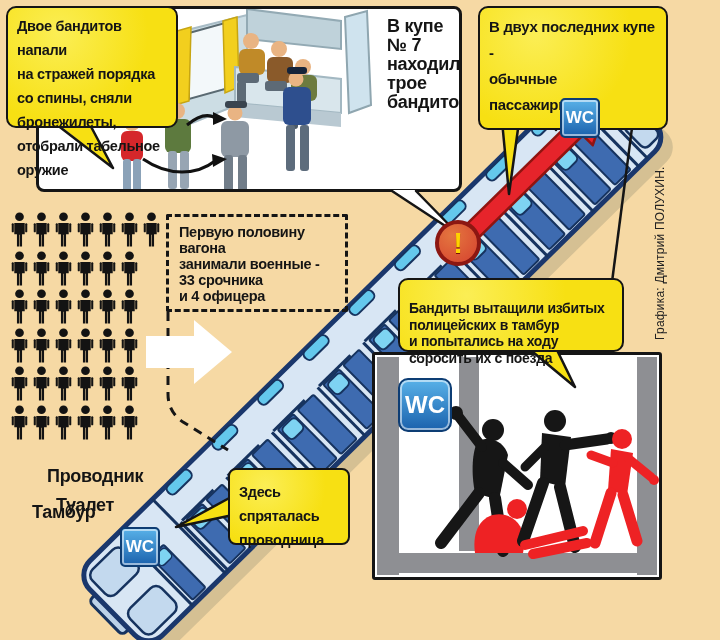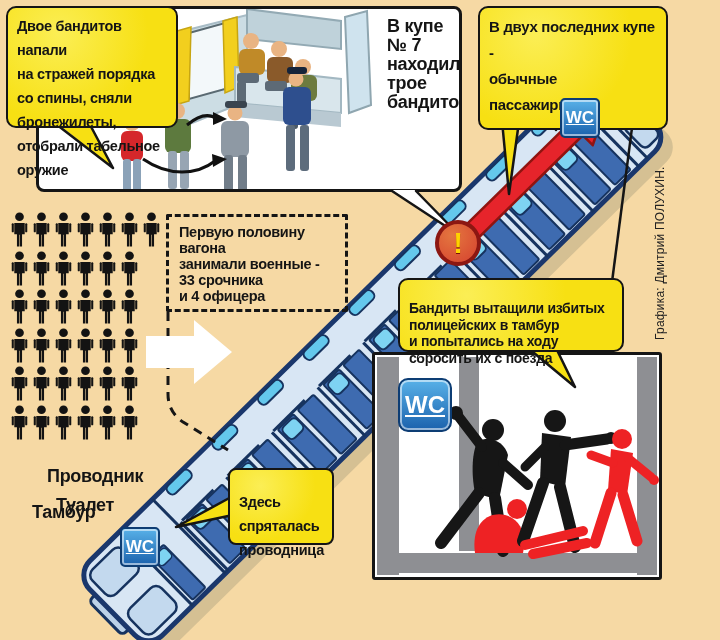--- a/index.html
+++ b/index.html
@@ -47,7 +47,6 @@
     border:2px solid #0d3d74;border-radius:5px;
     box-shadow:inset 0 0 0 2px rgba(255,255,255,.55);
     box-sizing:border-box;
-    text-decoration:underline;
   }
   .alert{
     position:absolute;z-index:6;left:435px;top:220px;width:46px;height:46px;

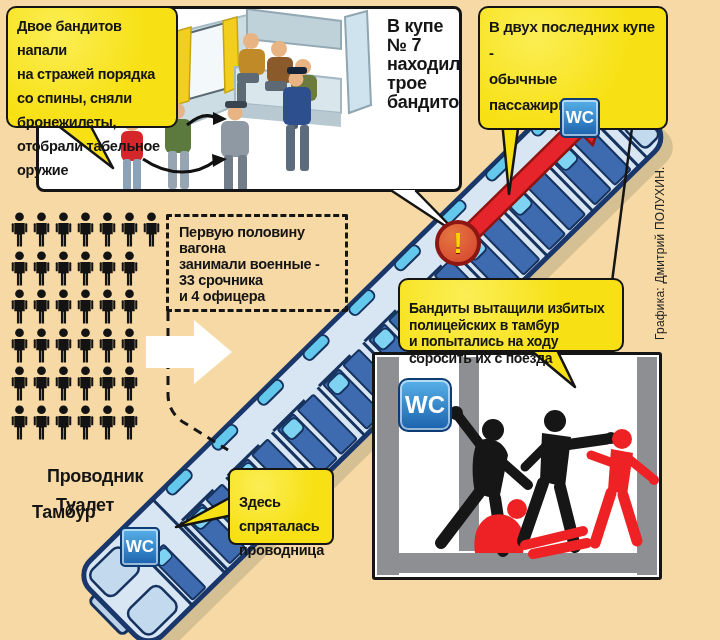--- a/index.html
+++ b/index.html
@@ -286,7 +286,7 @@
 и попытались на ходу
 сбросить их с поезда</div>
 
-<div class="callout" style="left:228px;top:468px;width:106px;height:77px;border-radius:8px;padding:20px 9px">Здесь
+<div class="callout" style="left:228px;top:468px;width:122px;height:77px;border-radius:8px;padding:10px 9px">Здесь
 спряталась
 проводница</div>
 

